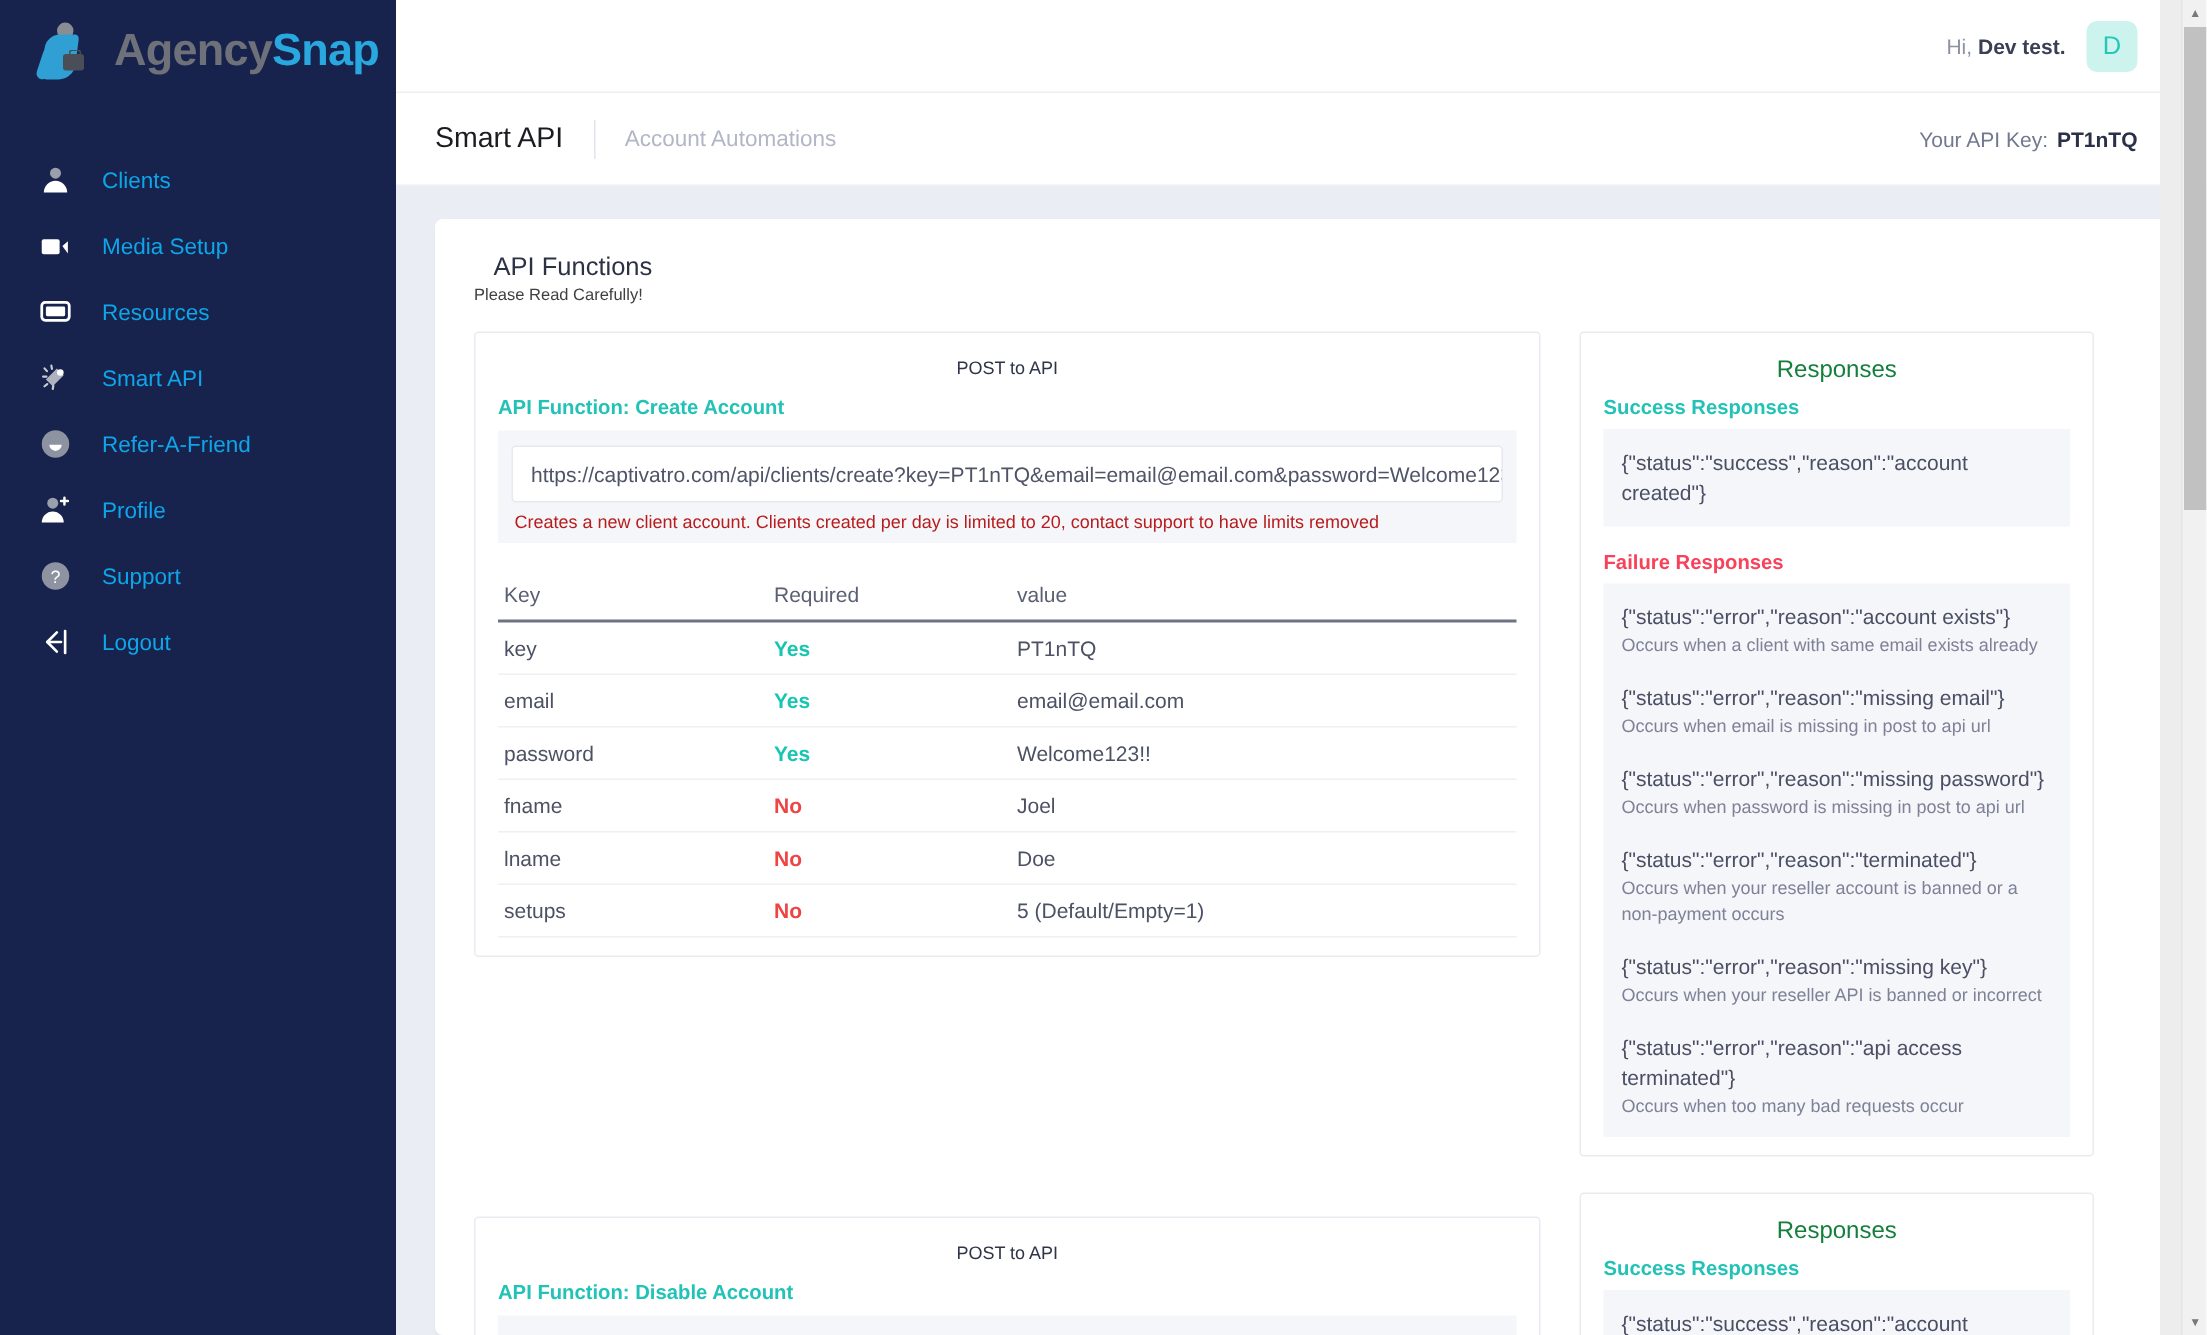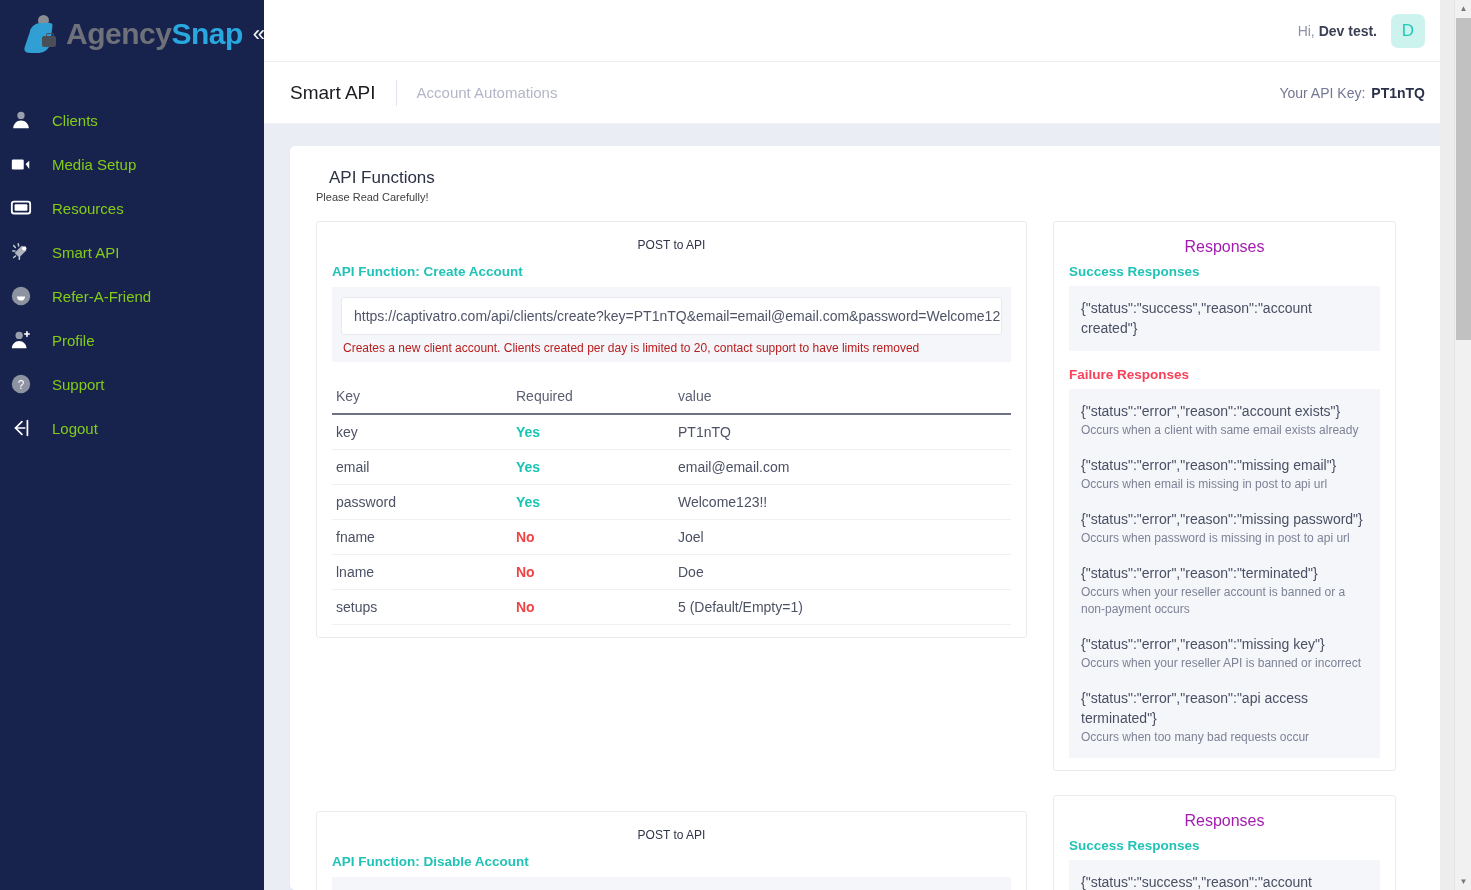--- a/index.html
+++ b/index.html
@@ -19,7 +19,7 @@
   }
   .logo-row {
     height: 68px; display: flex; align-items: center;
-    padding-left: 26px; gap: 4px;
+    padding-left: 26px; gap: 14px;
   }
   .logo-mark { width: 36px; height: 40px; position: relative; flex: 0 0 36px; }
   .logo-head {

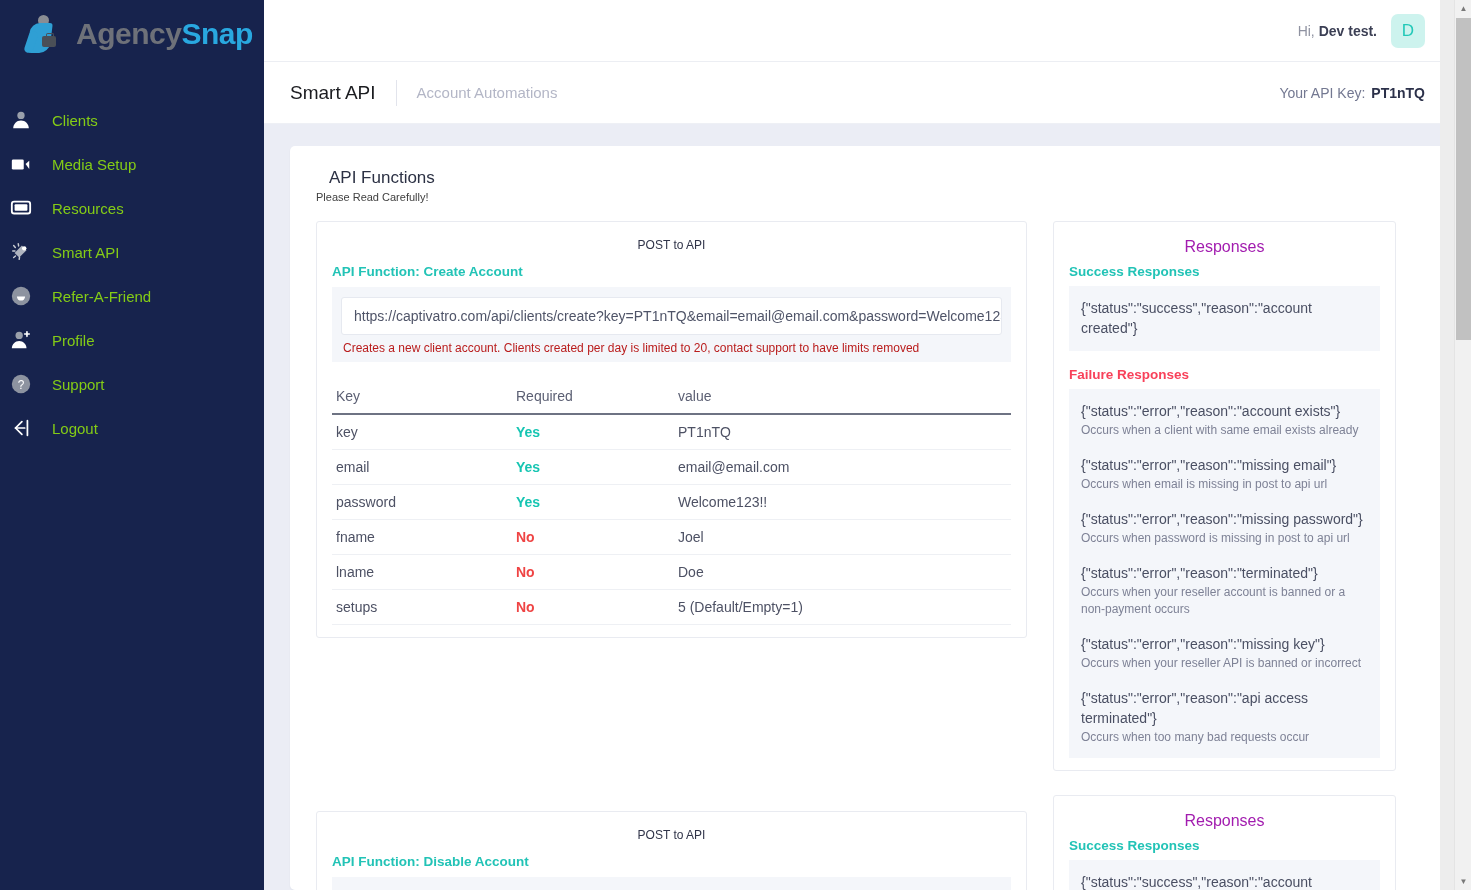--- a/index.html
+++ b/index.html
@@ -60,8 +60,8 @@
   .nav { margin-top: 30px; }
   .nav-item {
     display: flex; align-items: center; gap: 18px;
-    height: 44px; padding-left: 8px;
-    color: #84cc16; font-size: 15px; cursor: pointer;
+    height: 44px; padding-left: 24px;
+    color: #0ea5e9; font-size: 15px; cursor: pointer;
     text-decoration: none;
   }
   .nav-ico { width: 26px; height: 26px; display: flex; align-items: center; justify-content: center; flex: 0 0 26px; }

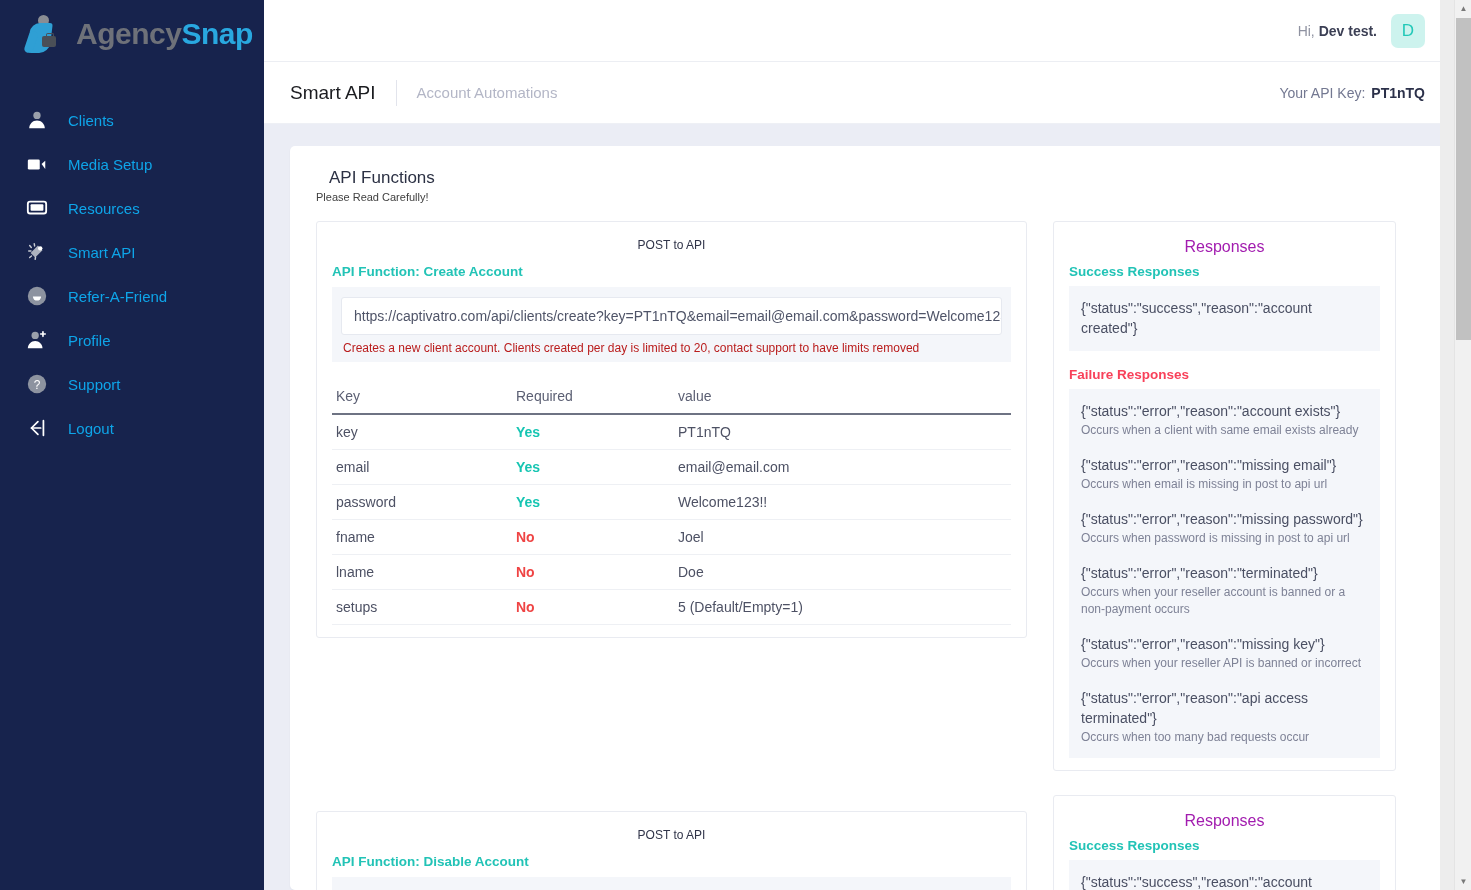--- a/index.html
+++ b/index.html
@@ -153,7 +153,7 @@
   .c-key { width: 180px; }
   .c-req { width: 162px; }
 
-  .resp-title { text-align: center; font-size: 16px; color: #a21caf; margin-bottom: 8px; }
+  .resp-title { text-align: center; font-size: 16px; color: #15803d; margin-bottom: 8px; }
   .resp-section-success { color: #22c3b6; font-size: 13.5px; font-weight: 700; margin-bottom: 7px; }
   .resp-section-failure { color: #f8415a; font-size: 13.5px; font-weight: 700; margin: 16px 0 7px 0; }
   .resp-box { background: #f4f6fa; padding: 12px 12px 12px 12px; }

